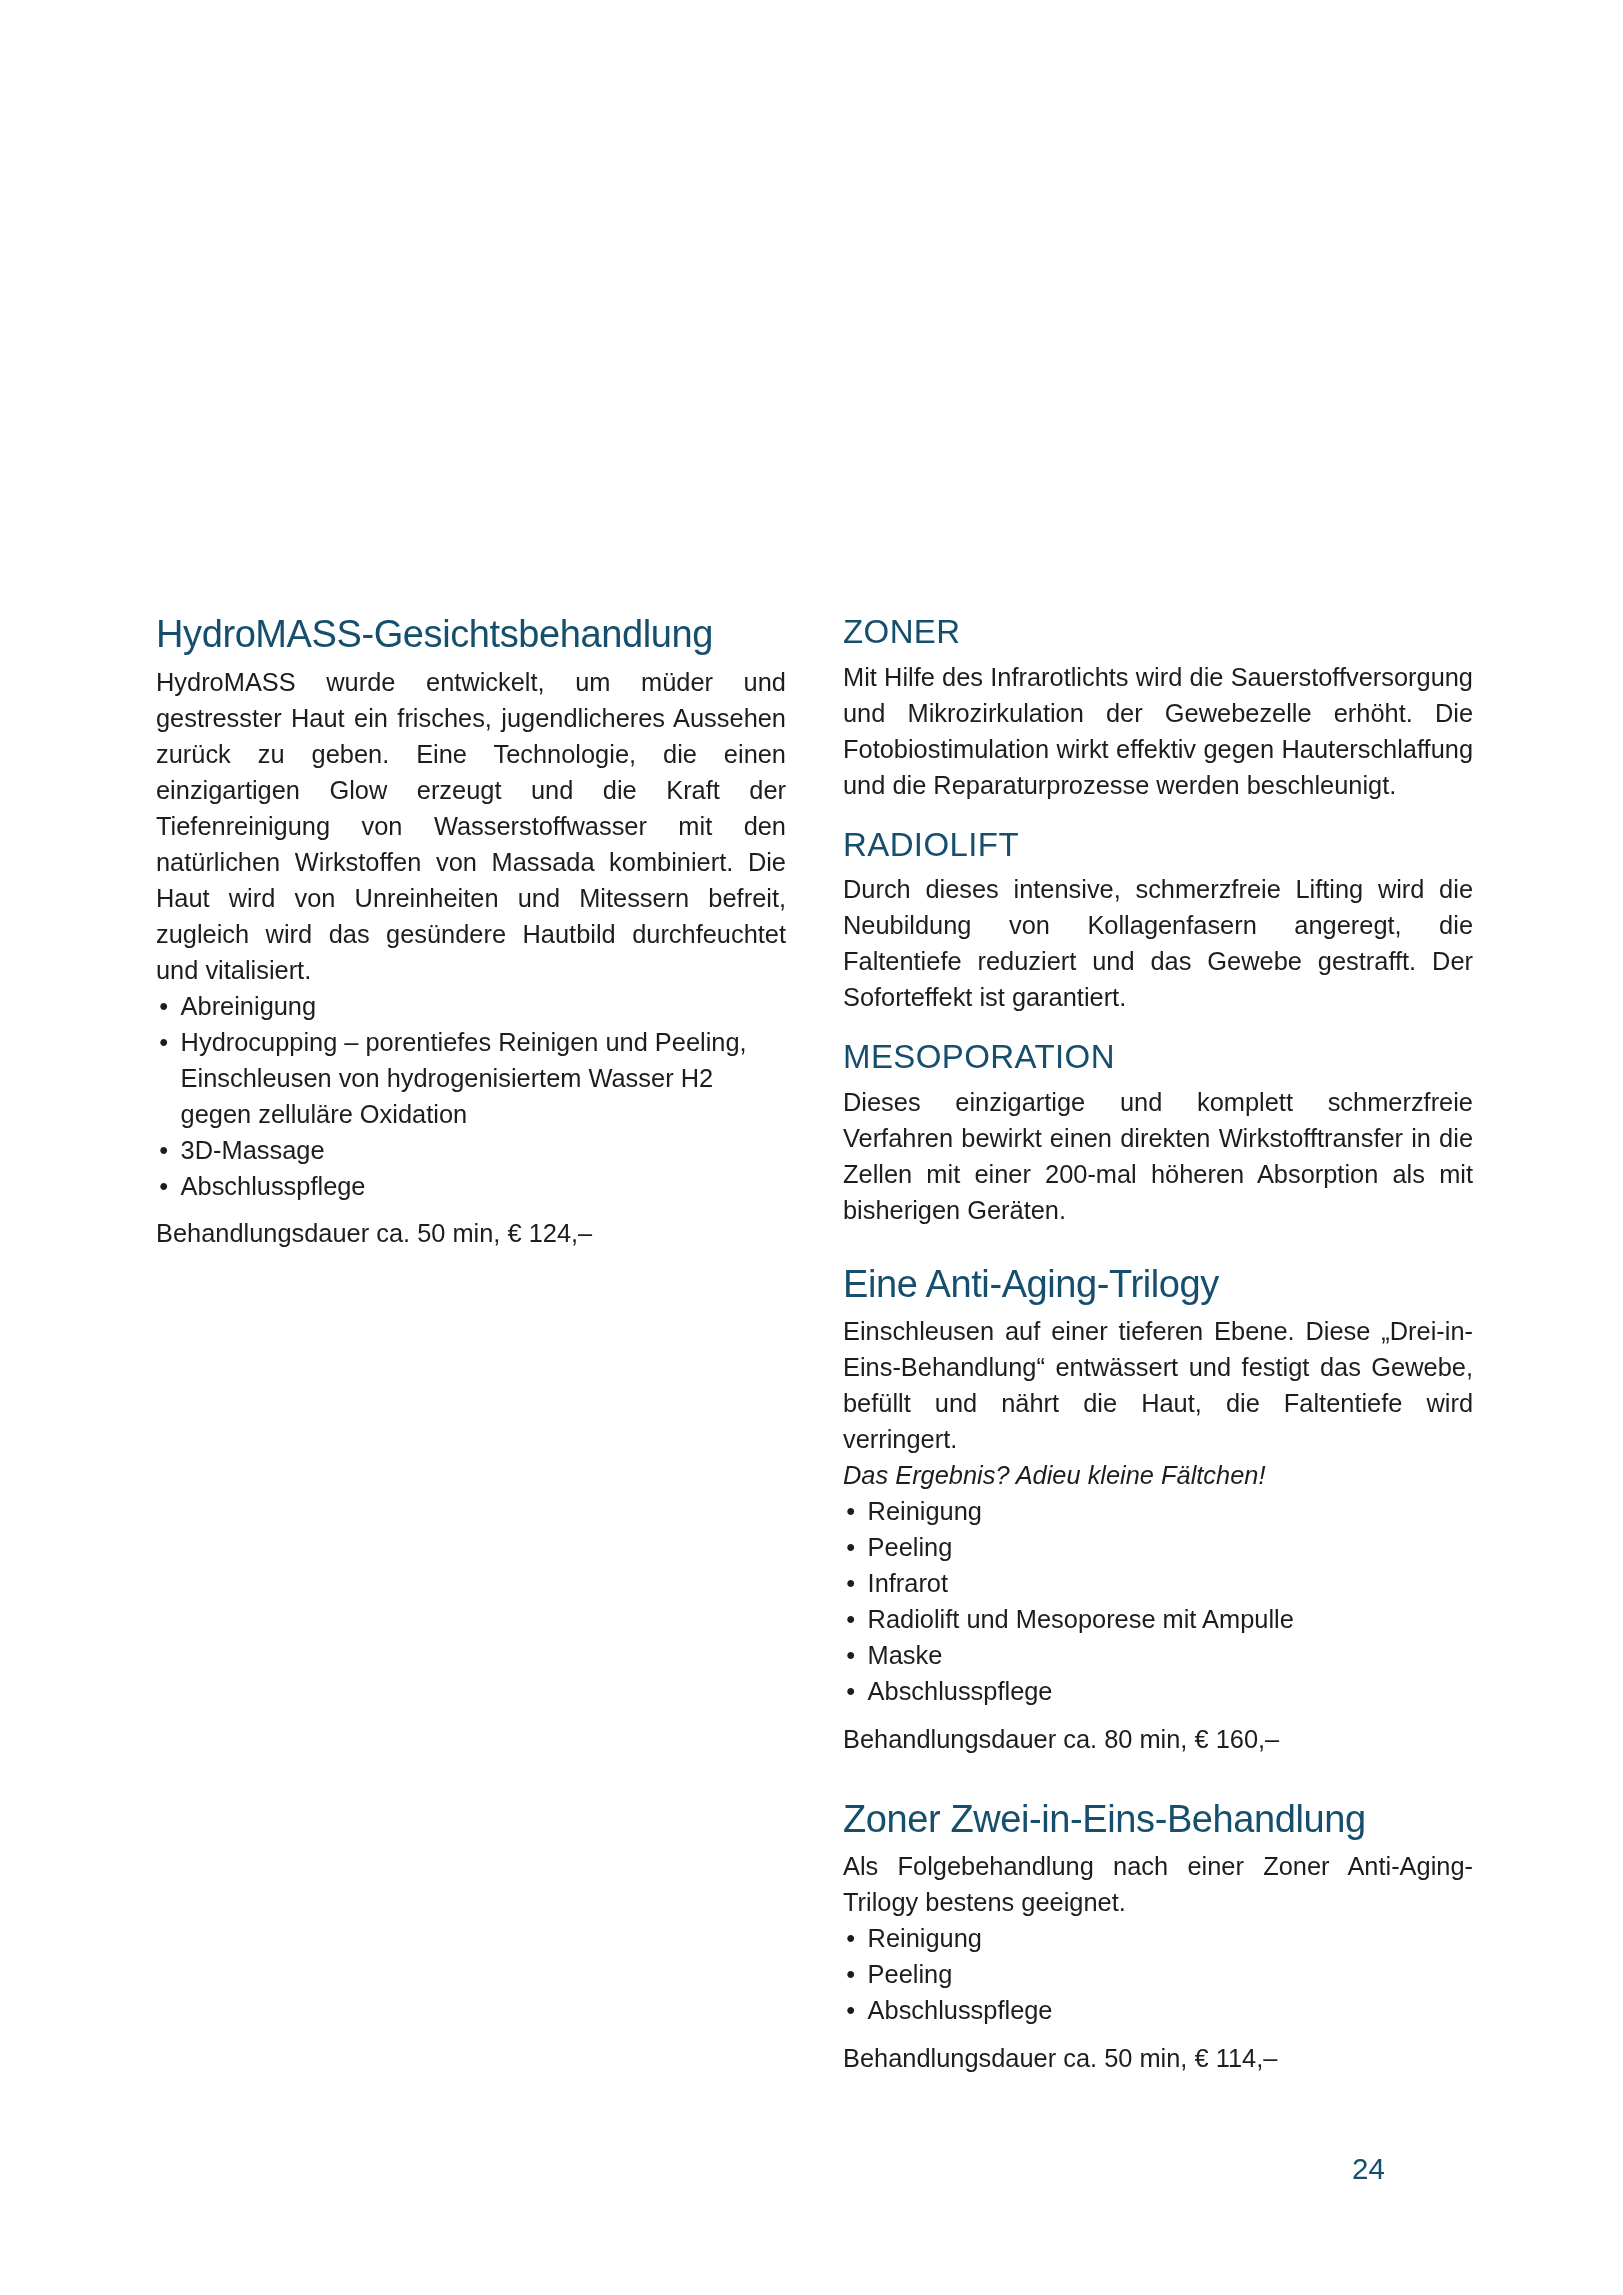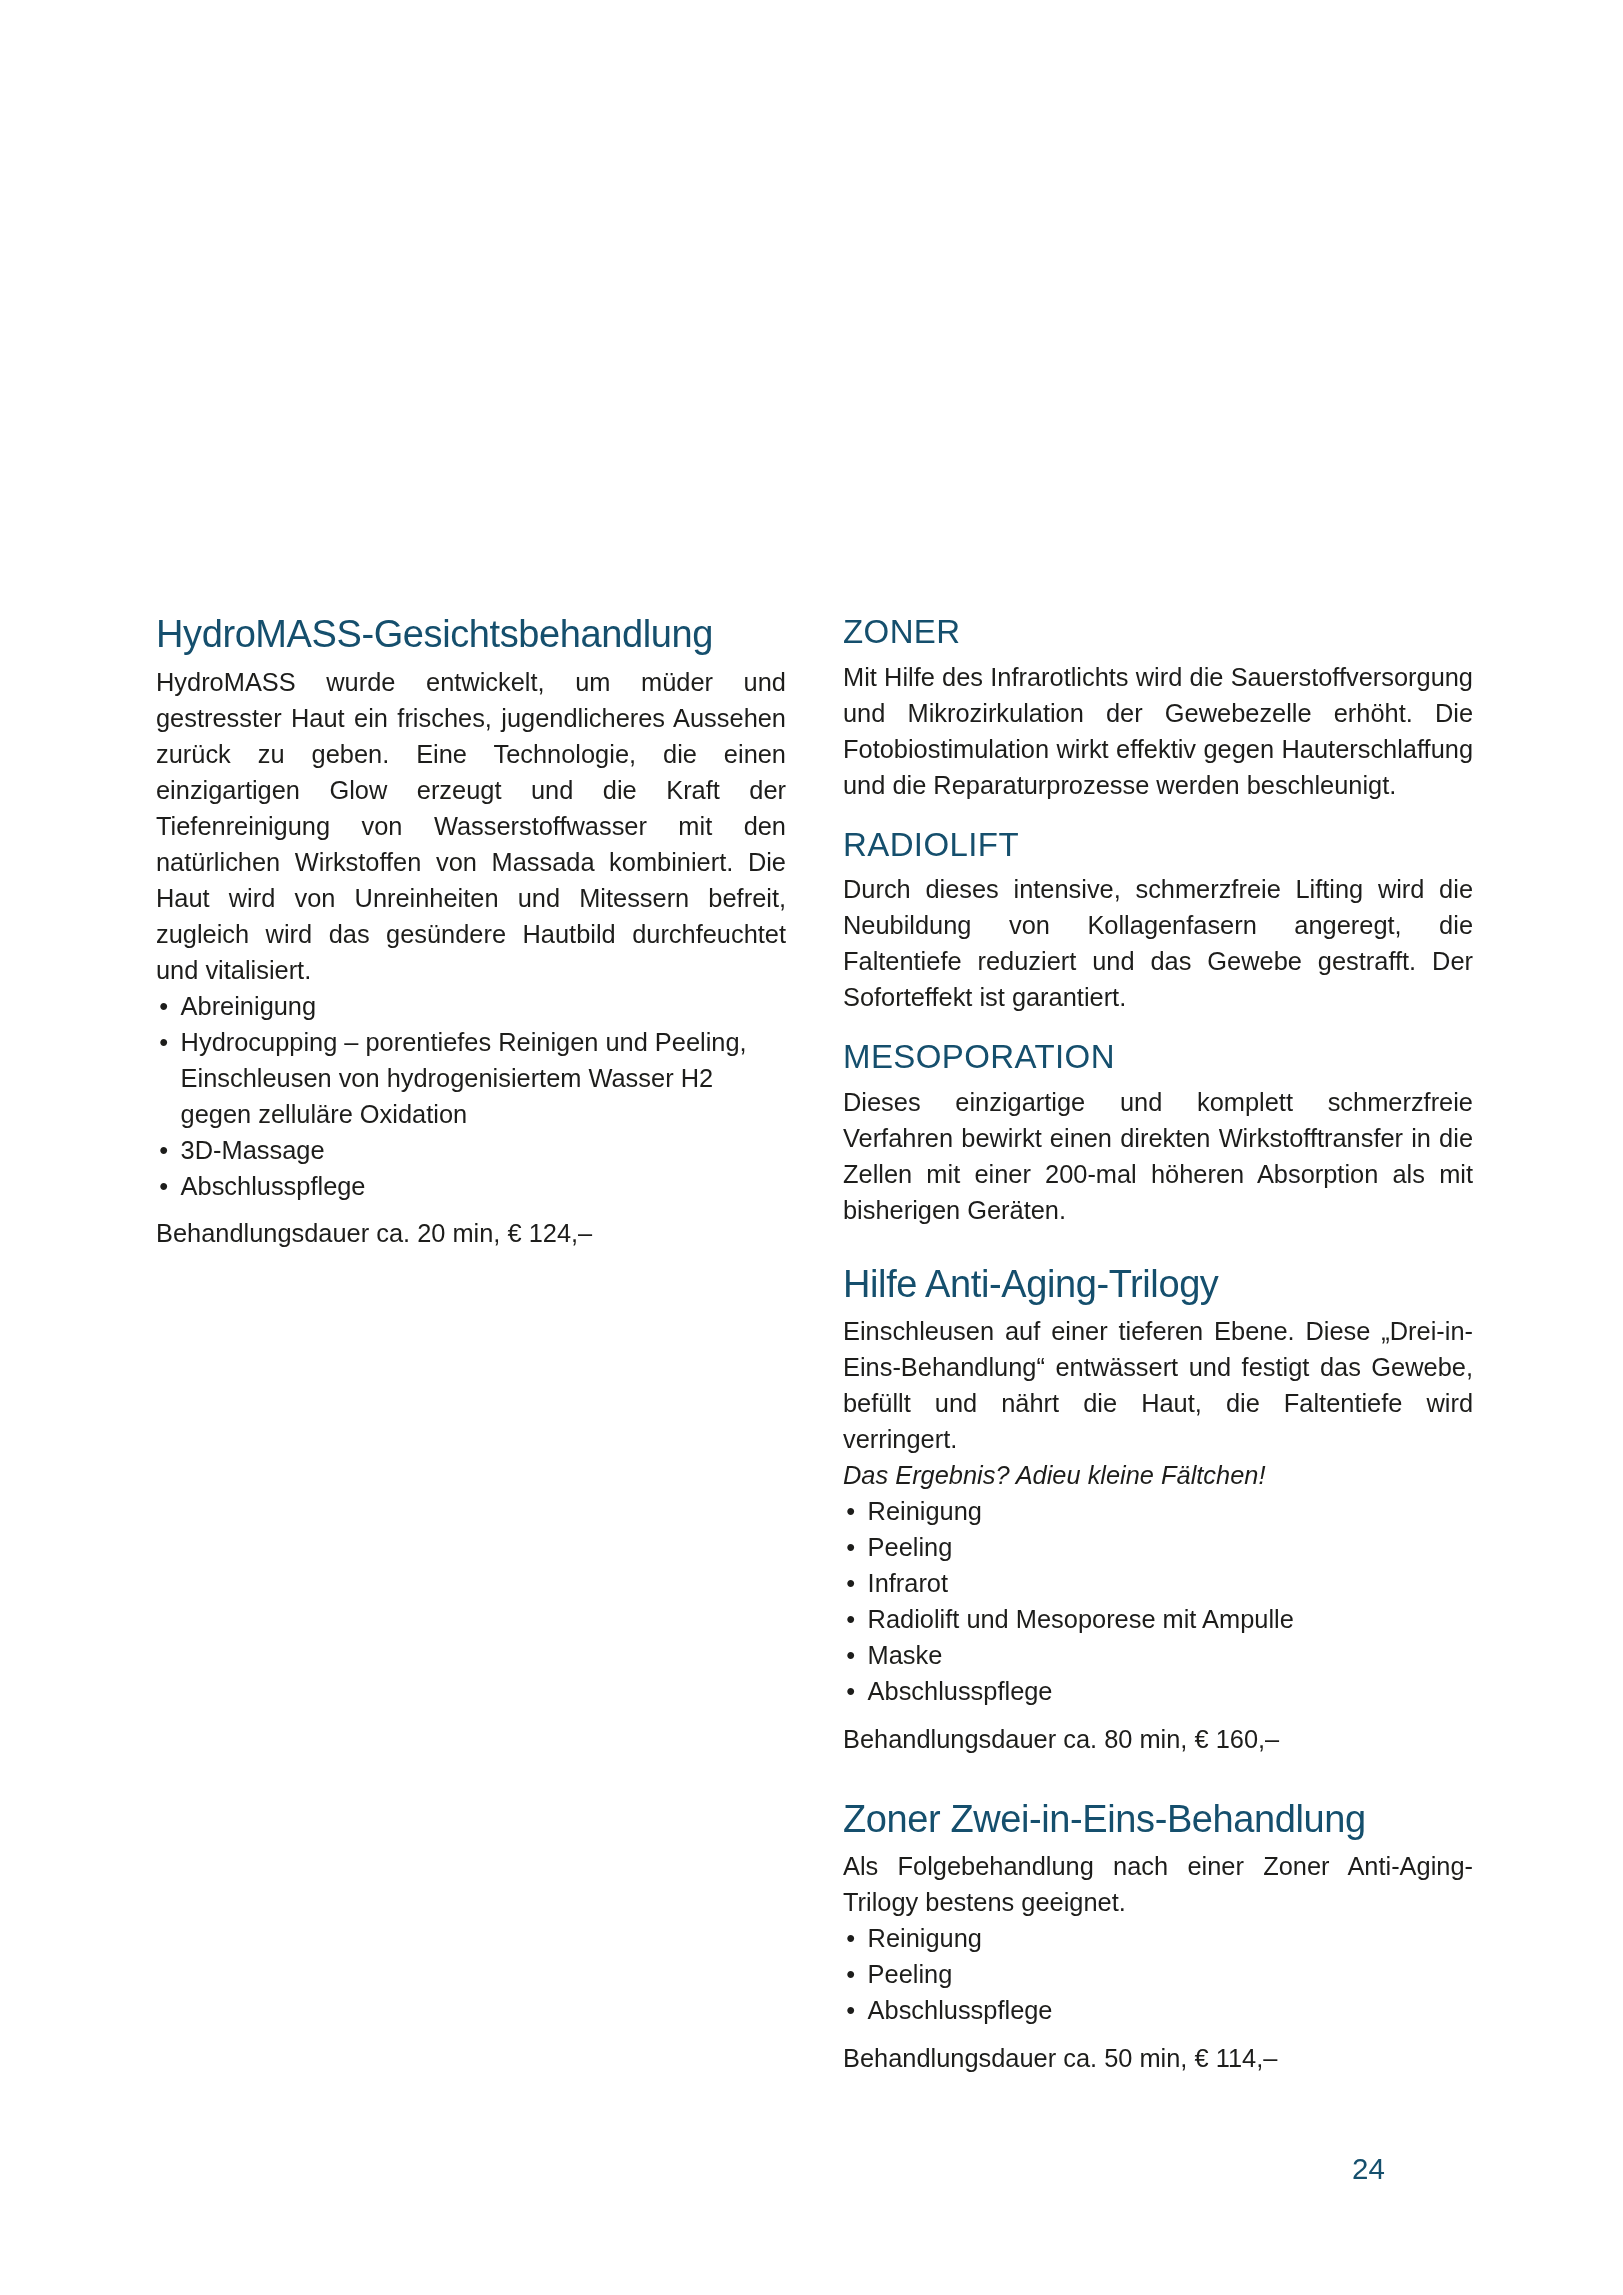--- a/index.html
+++ b/index.html
@@ -89,7 +89,7 @@
       <div class="bullet">3D-Massage</div>
       <div class="bullet">Abschlusspflege</div>
     </div>
-    <p class="duration">Behandlungsdauer ca. 20 min, € 124,–</p>
+    <p class="duration">Behandlungsdauer ca. 50 min, € 124,–</p>
   </div>
 
   <div class="col col-right">

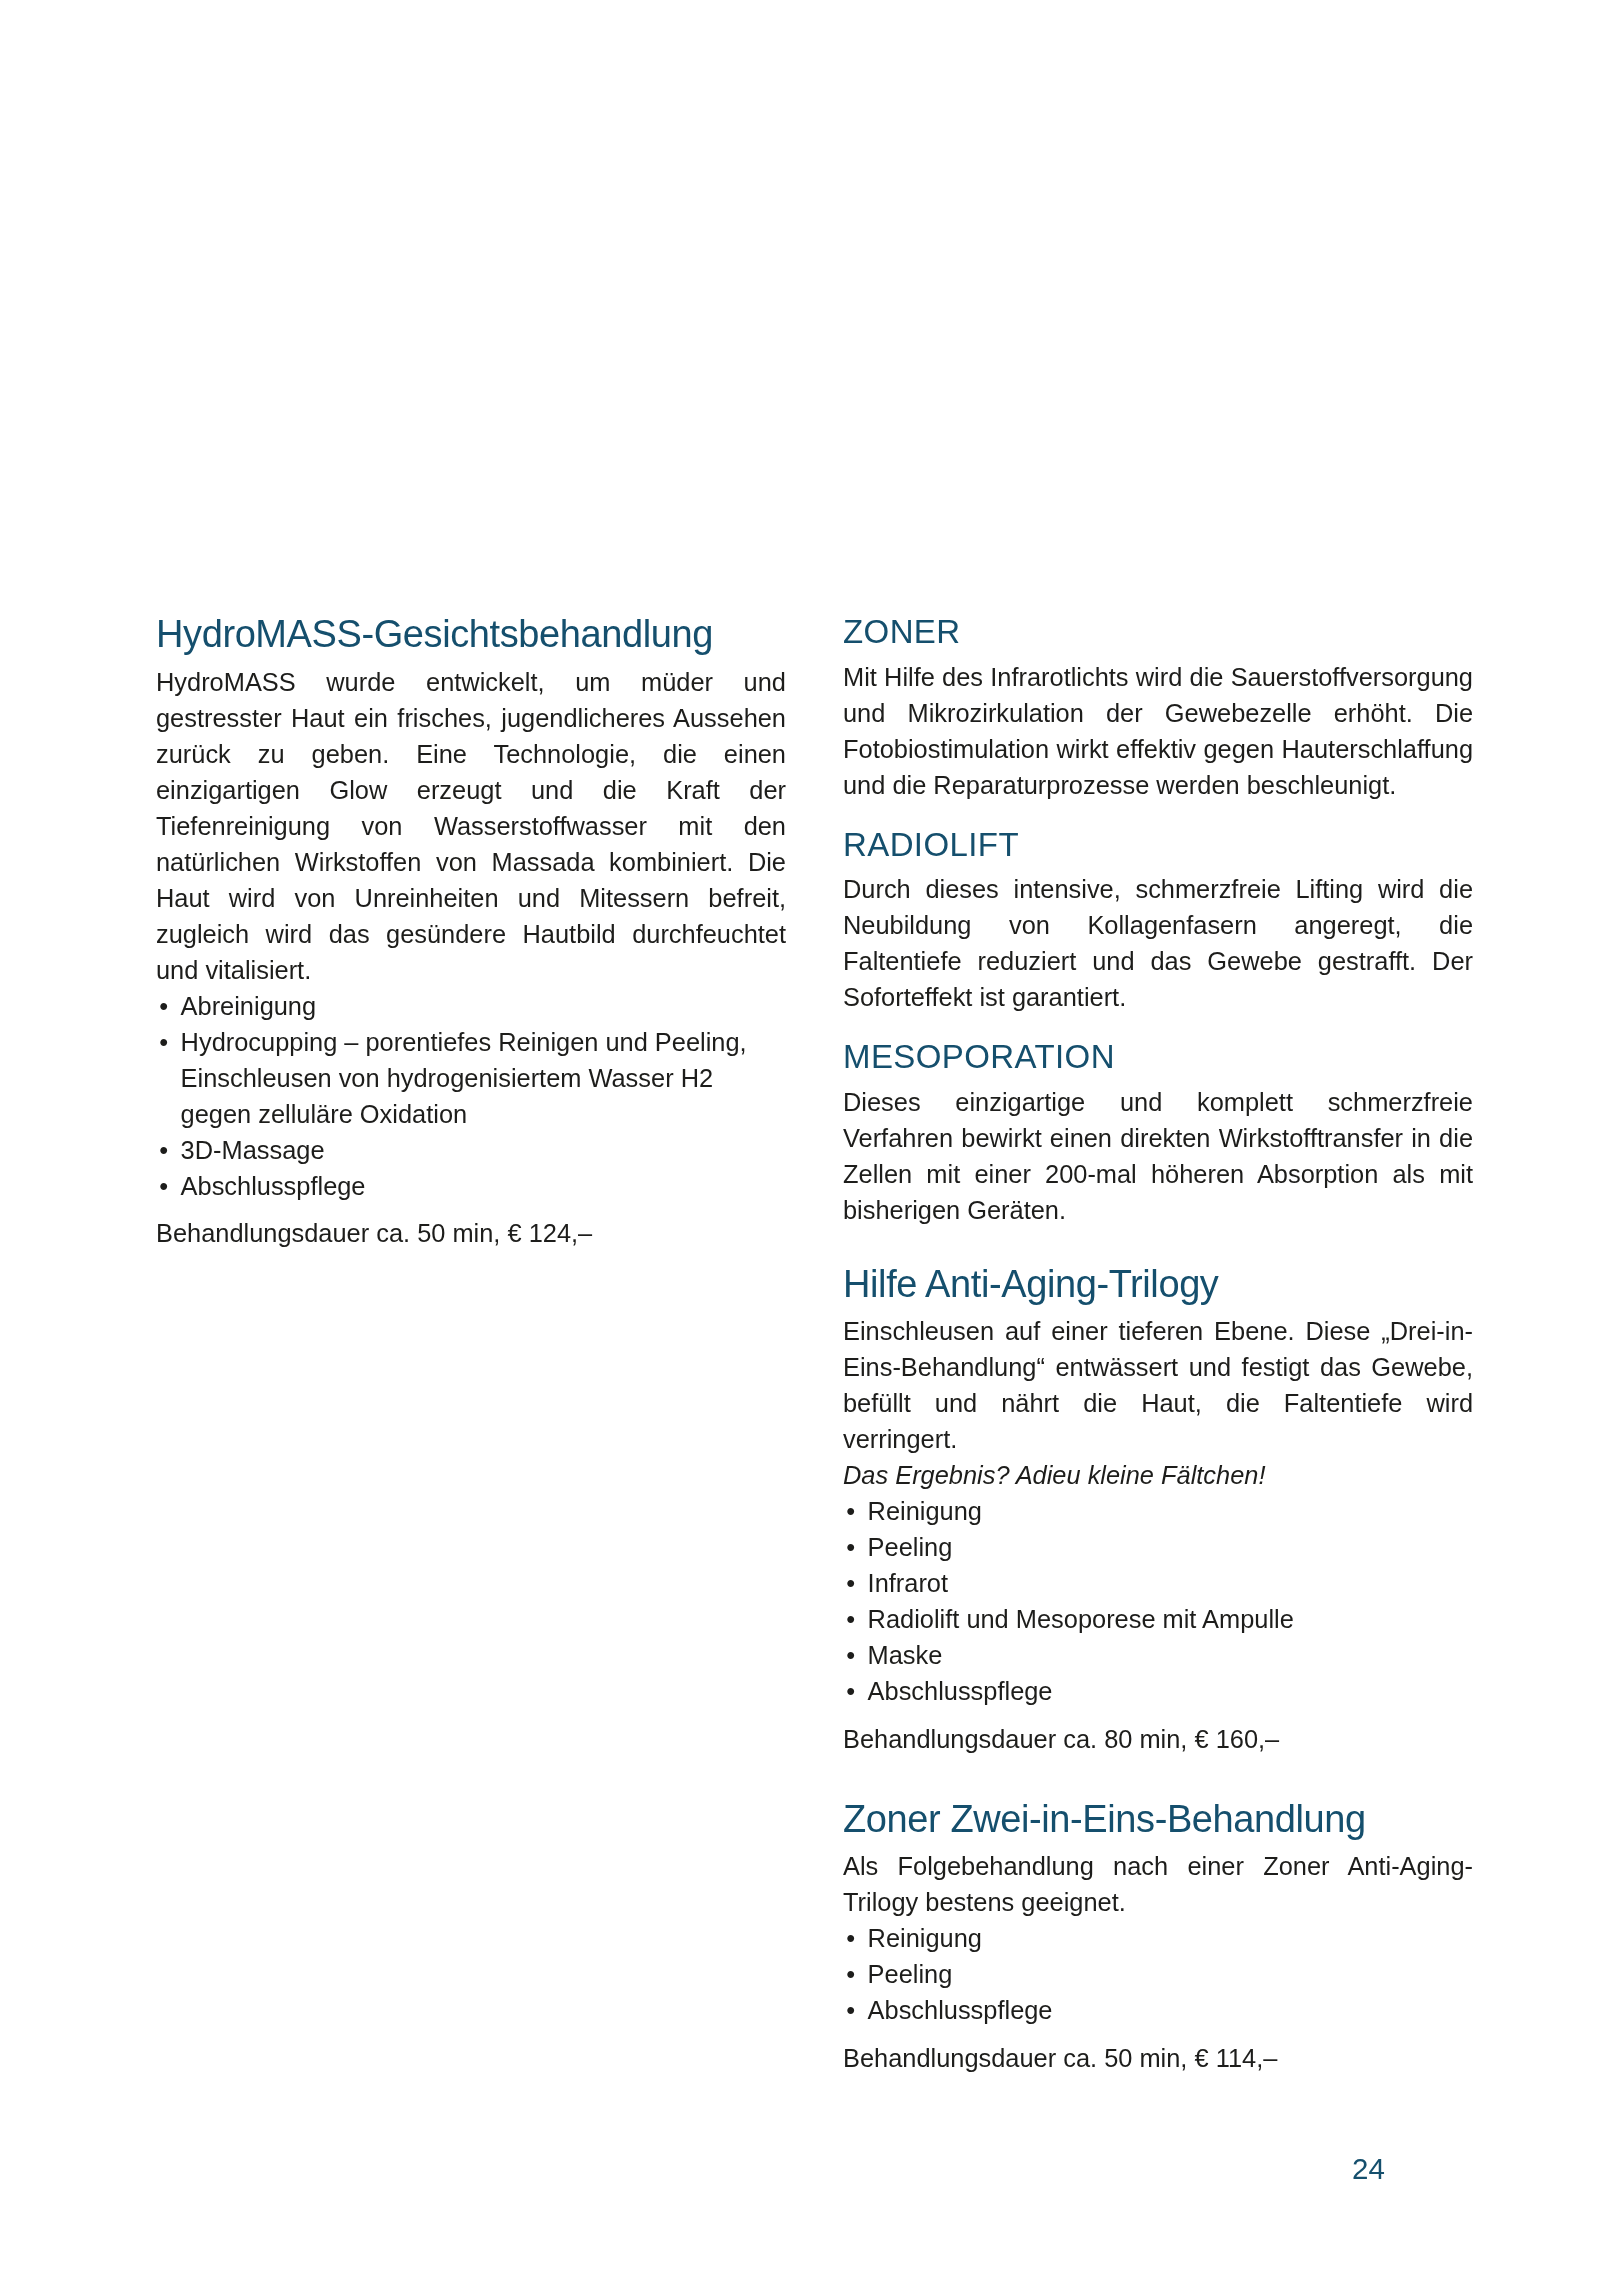--- a/index.html
+++ b/index.html
@@ -102,7 +102,7 @@
     <h2 class="h-upper mt-sub">MESOPORATION</h2>
     <p class="body-p">Dieses einzigartige und komplett schmerzfreie Verfahren bewirkt einen direkten Wirkstofftransfer in die Zellen mit einer 200-mal höheren Absorption als mit bisherigen Geräten.</p>
 
-    <h1 class="h-title mt-block">Hilfe Anti-Aging-Trilogy</h1>
+    <h1 class="h-title mt-block">Eine Anti-Aging-Trilogy</h1>
     <p class="body-p">Einschleusen auf einer tieferen Ebene. Diese „Drei-in-Eins-Behandlung“ entwässert und festigt das Gewebe, befüllt und nährt die Haut, die Faltentiefe wird verringert.</p>
     <p class="plain-p">Das Ergebnis? Adieu kleine Fältchen!</p>
     <div class="bullets">

